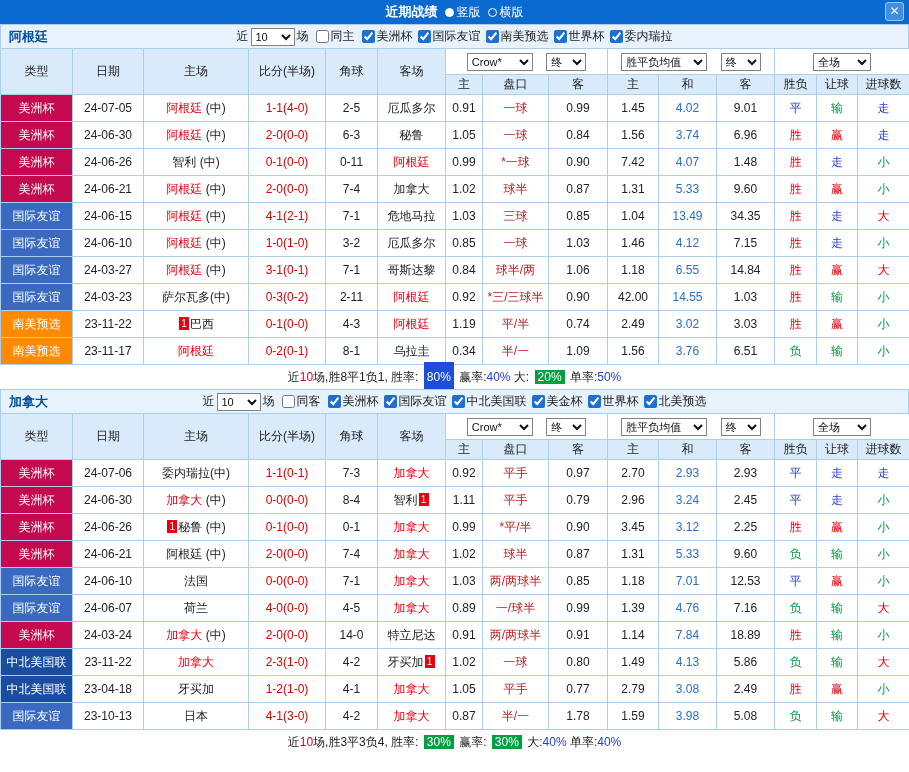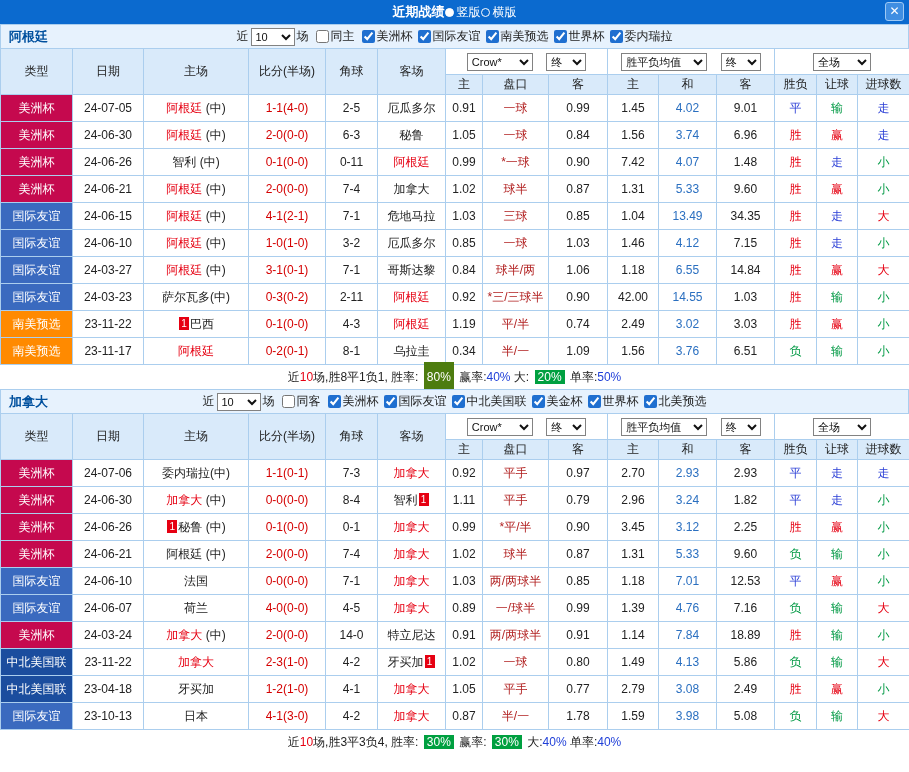--- a/index.html
+++ b/index.html
@@ -4,7 +4,7 @@
 <style>
   *{margin:0;padding:0;box-sizing:border-box;}
   body{width:909px;background:#fff;font-family:"Liberation Sans","DejaVu Sans",sans-serif;font-size:12px;color:#222;}
-  .titlebar{height:24px;background:#0b6acf;display:flex;align-items:center;justify-content:center;position:relative;color:#fff;}
+  .titlebar{height:24px;background:#0b6acf;display:flex;align-items:center;justify-content:center;gap:7px;position:relative;color:#fff;}
   .title{font-size:13px;font-weight:bold;}
   .radio-opt{display:inline-flex;align-items:center;gap:3px;cursor:pointer;}
   .radio{width:9px;height:9px;border:1px solid #fff;border-radius:50%;display:inline-block;}

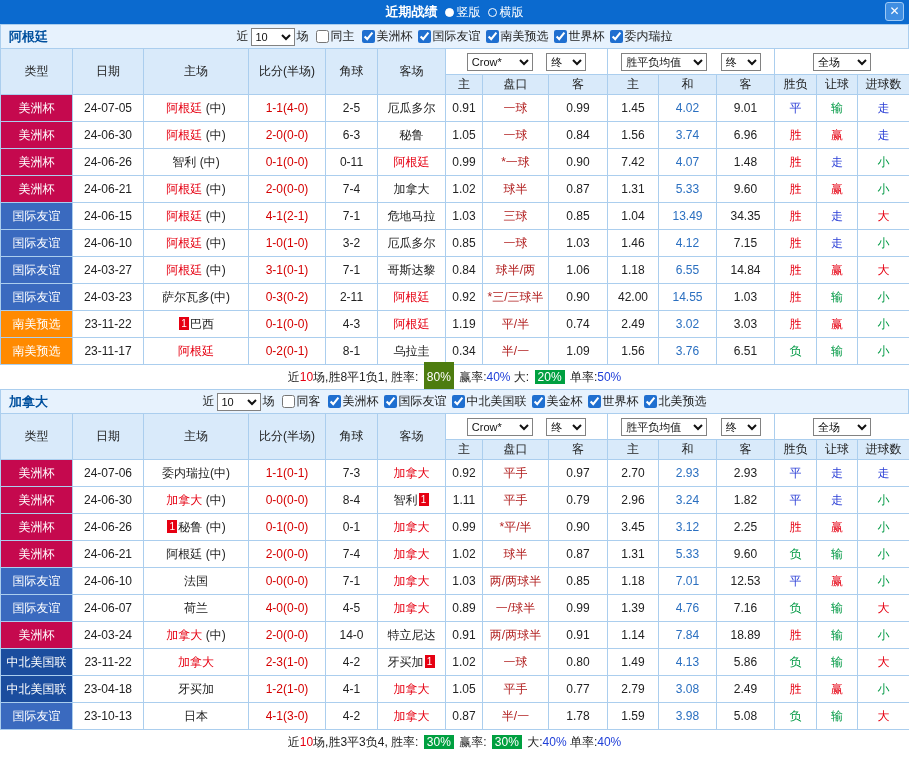--- a/index.html
+++ b/index.html
@@ -42,7 +42,7 @@
   .seg-plain{color:#222;}
   .seg-red{color:#e60012;}
   .seg-blue{color:#1f3fd8;}
-  .seg-badge-red{background:#4d7c0f;color:#fff;padding:8px 3px;margin:0 2px;}
+  .seg-badge-red{background:#1d4ed8;color:#fff;padding:8px 3px;margin:0 2px;}
   .seg-badge-green{background:#00a040;color:#fff;padding:0 3px;margin:0 2px;}
 </style>
 </head>

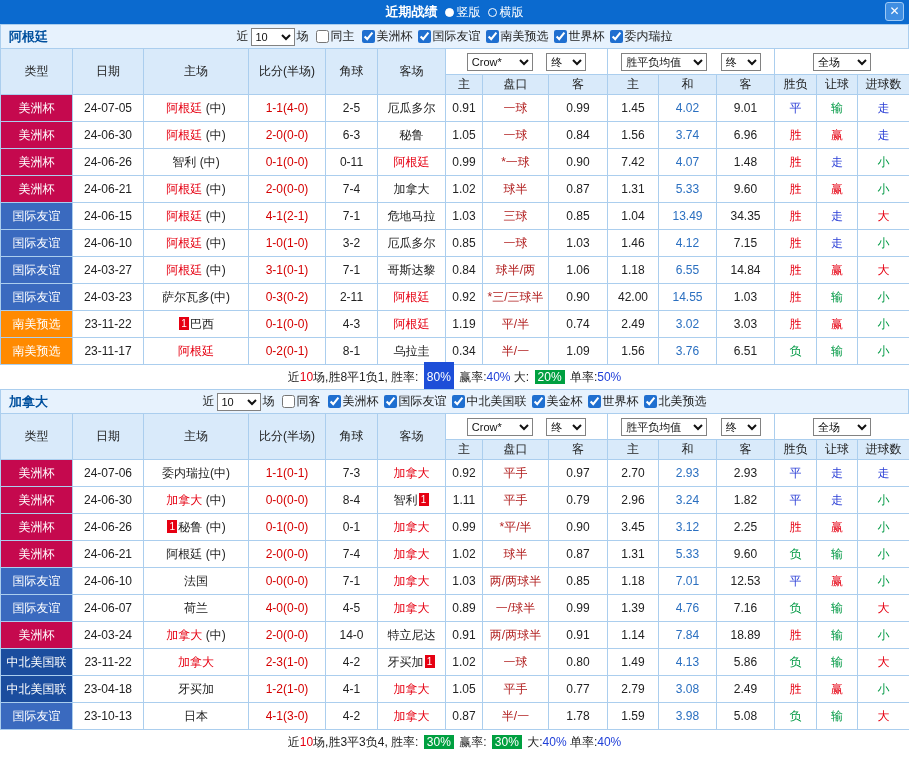--- a/index.html
+++ b/index.html
@@ -452,7 +452,7 @@
     <td class="c-o">0.79</td>
     <td class="c-a">2.96</td>
     <td class="c-a mid">3.24</td>
-    <td class="c-a">1.82</td>
+    <td class="c-a">2.45</td>
     <td class="c-res" style="color: rgb(43, 63, 214);">平</td>
     <td class="c-res" style="color: rgb(43, 63, 214);">走</td>
     <td class="c-res" style="color: rgb(0, 153, 68);">小</td>

